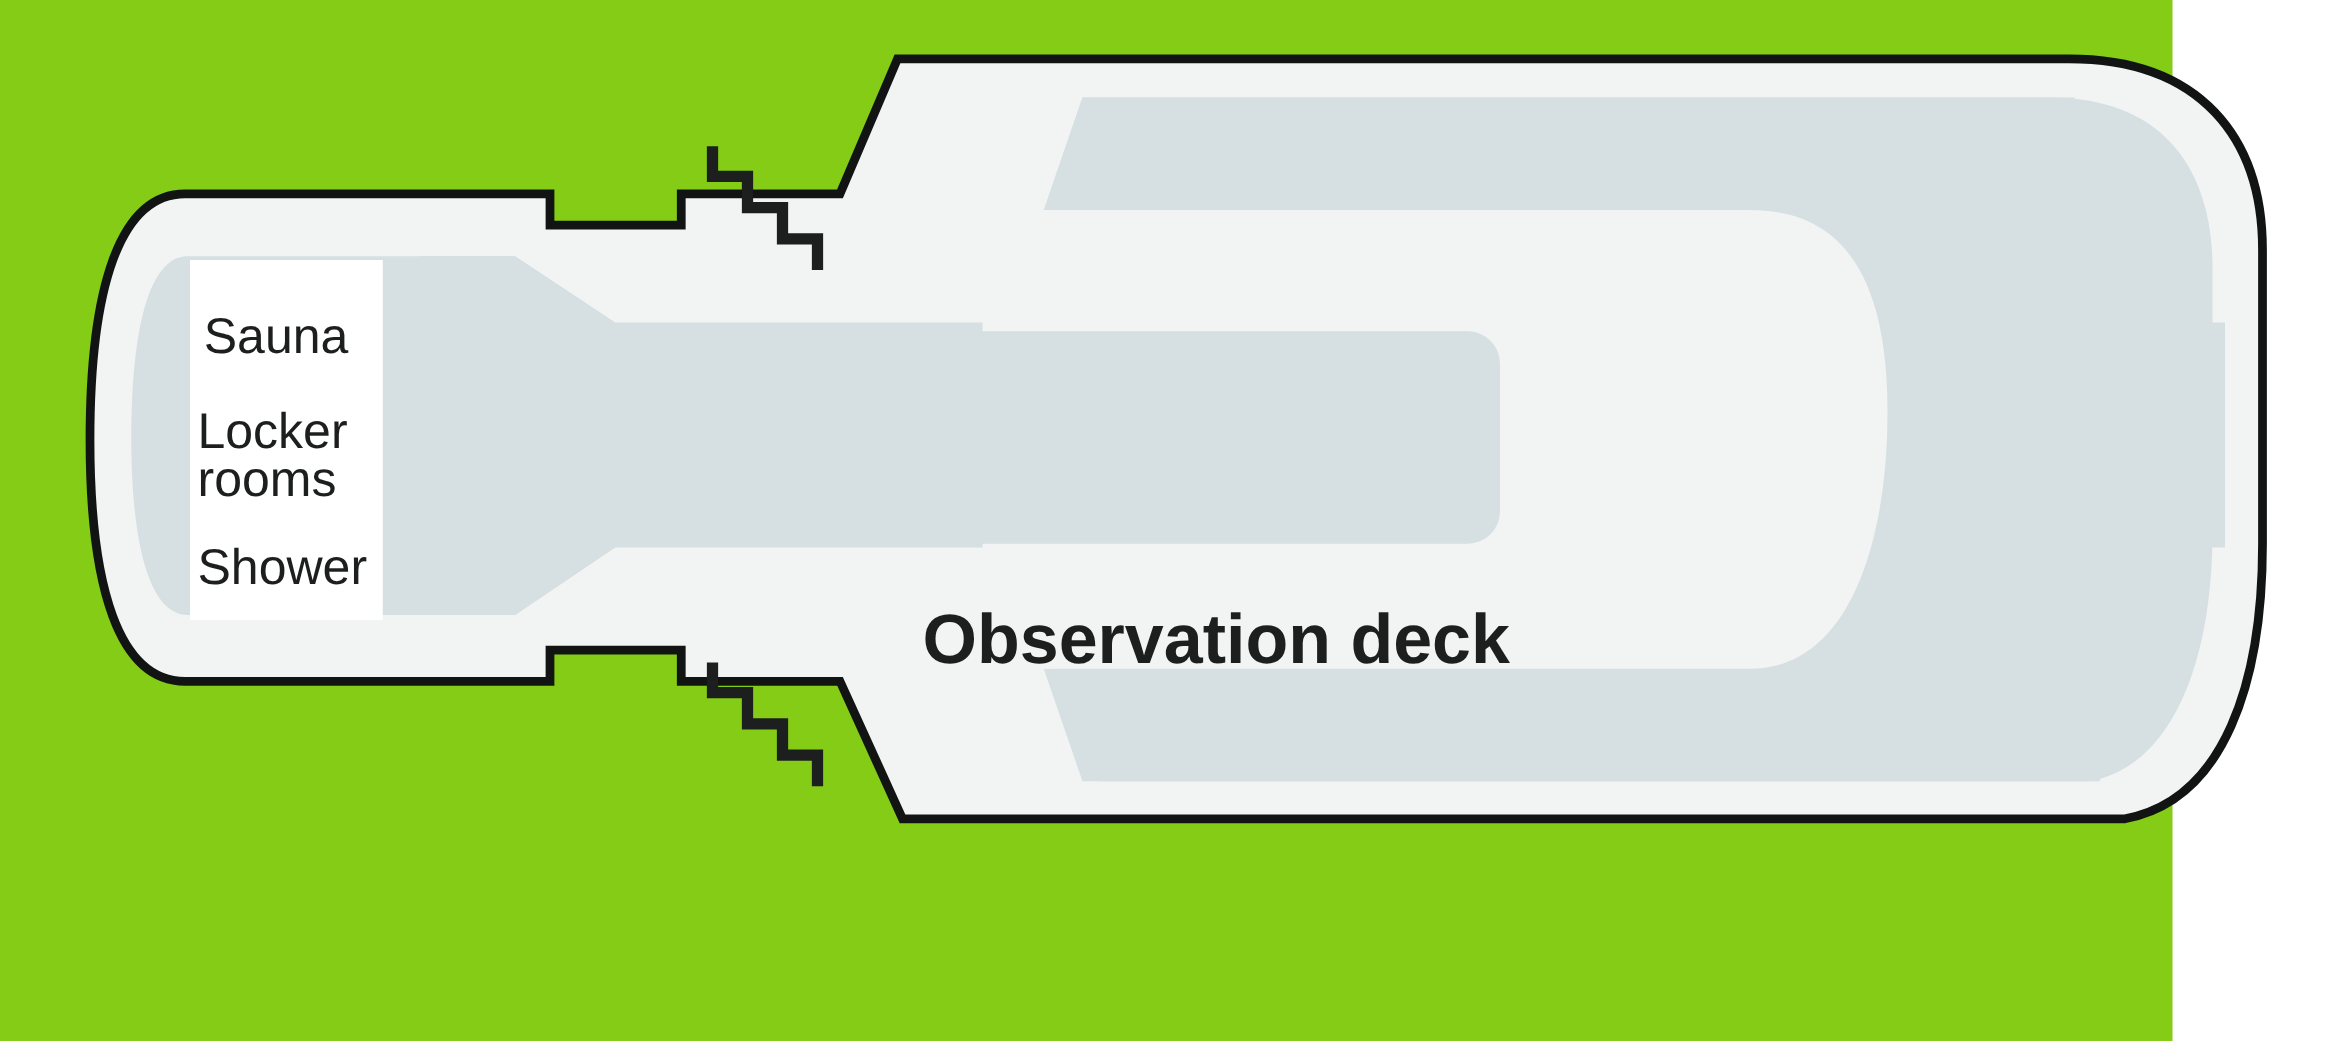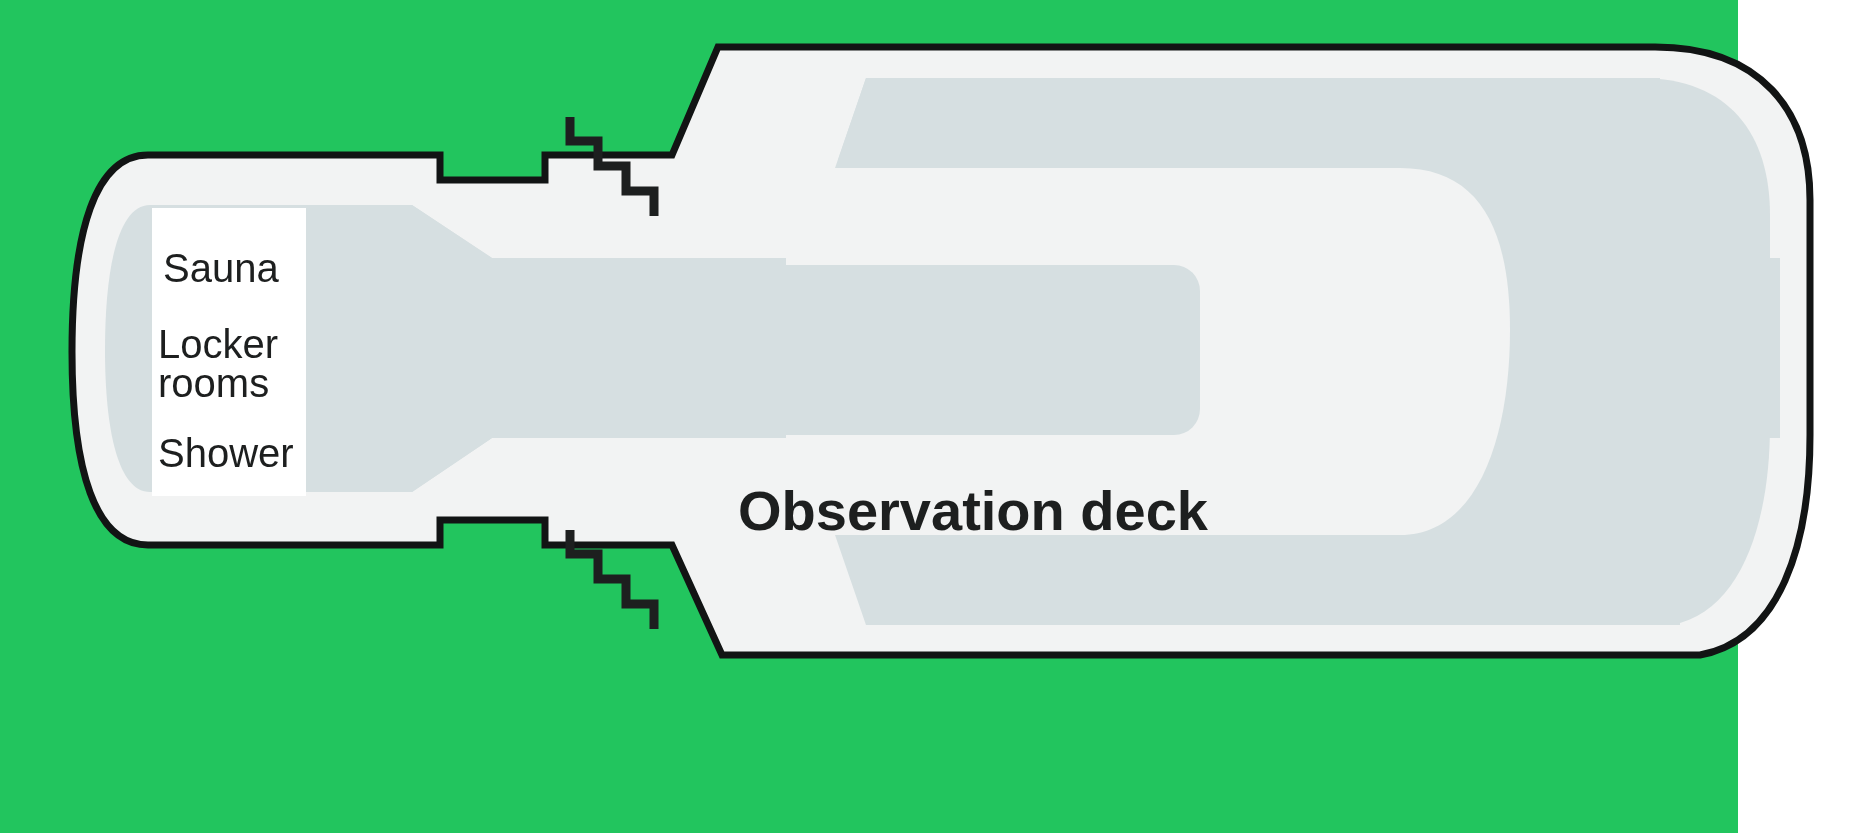--- a/index.html
+++ b/index.html
@@ -17,7 +17,7 @@
     position: relative;
     width: 1738px;
     height: 833px;
-    background: #22c55e;
+    background: #84cc16;
   }
   svg.plan-svg {
     display: block;

